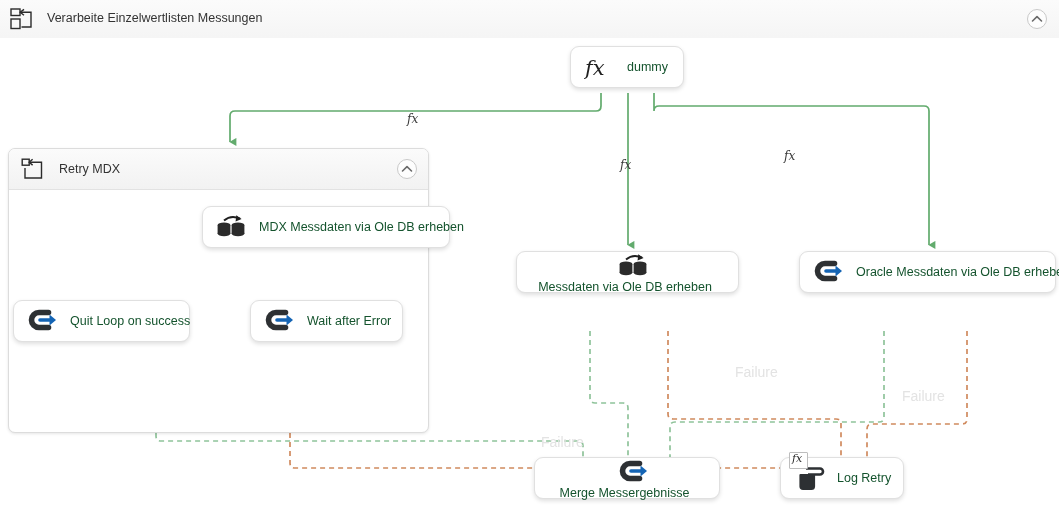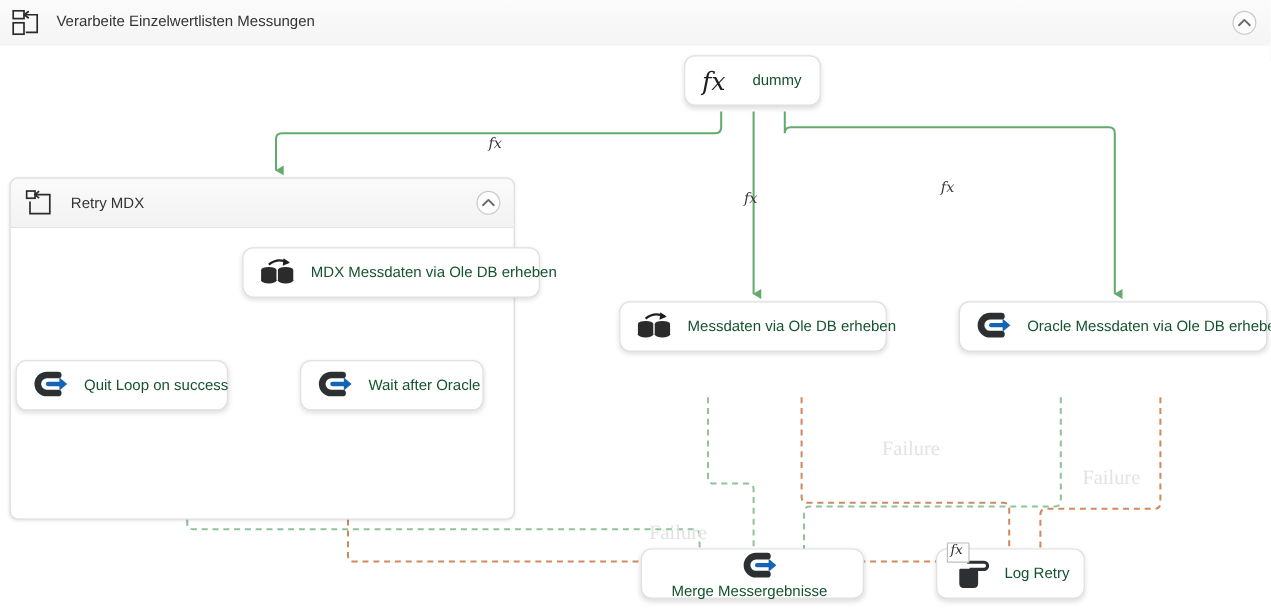--- a/index.html
+++ b/index.html
@@ -297,7 +297,7 @@
       <span class="n-label">Wait after Oracle</span>
     </div>
 
-    <div class="node" style="left:516px; top:213px; width:223px;">
+    <div class="node" style="left:516px; top:213px; width:223px;flex-direction:column;">
       <span class="n-icon">
         <svg width="32" height="28" viewBox="0 0 32 28">
           <ellipse cx="8" cy="12" rx="6.4" ry="2.6" fill="#2b2b2b"></ellipse>

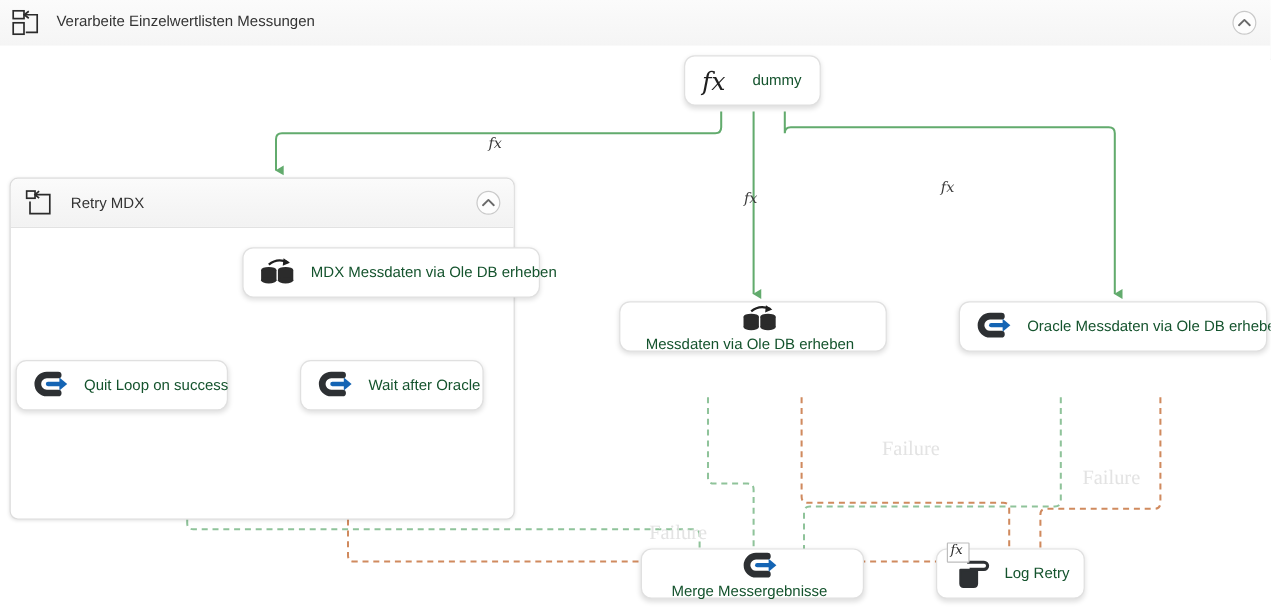--- a/index.html
+++ b/index.html
@@ -294,7 +294,7 @@
           <path d="M22.5 7.6 L29 13 L22.5 18.4 Z" fill="#1464b4"></path>
         </svg>
       </span>
-      <span class="n-label">Wait after Oracle</span>
+      <span class="n-label">Wait after Error</span>
     </div>
 
     <div class="node" style="left:516px; top:213px; width:223px;flex-direction:column;">

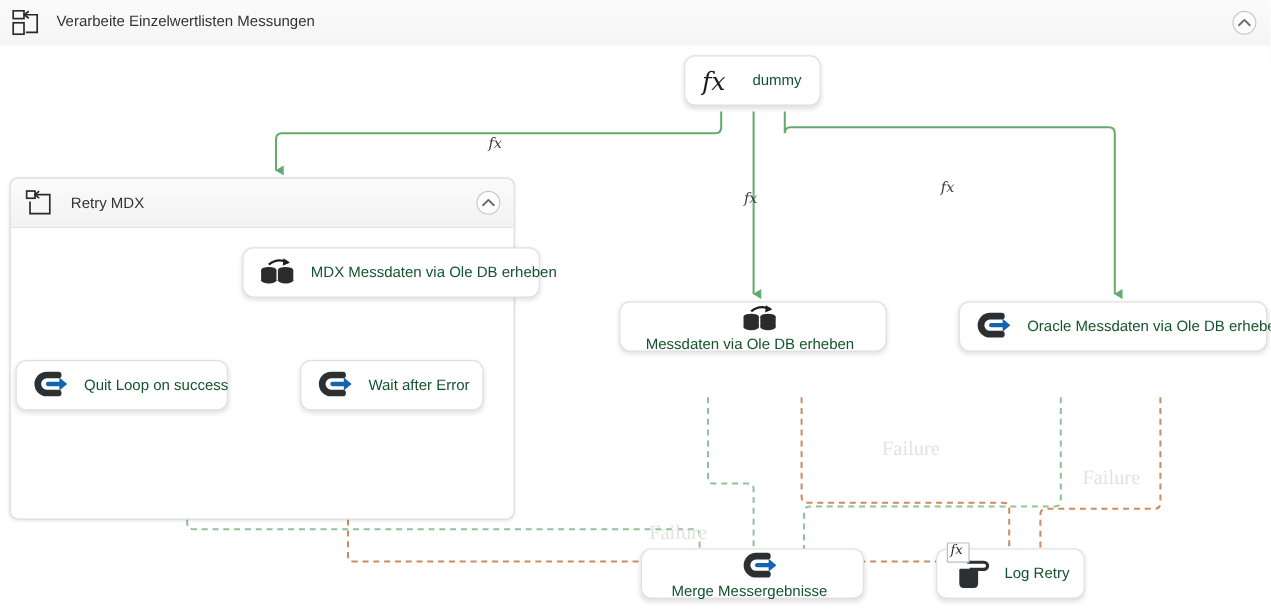--- a/index.html
+++ b/index.html
@@ -155,9 +155,9 @@
     white-space: nowrap;
   }
   .edge-label.failure {
-    font-family: Liberation Serif, serif;
+    font-family: Liberation Sans, sans-serif;
     font-style: normal;
-    font-size: 17px;
+    font-size: 14px;
     color: #e3e3e3;
   }
 </style>

